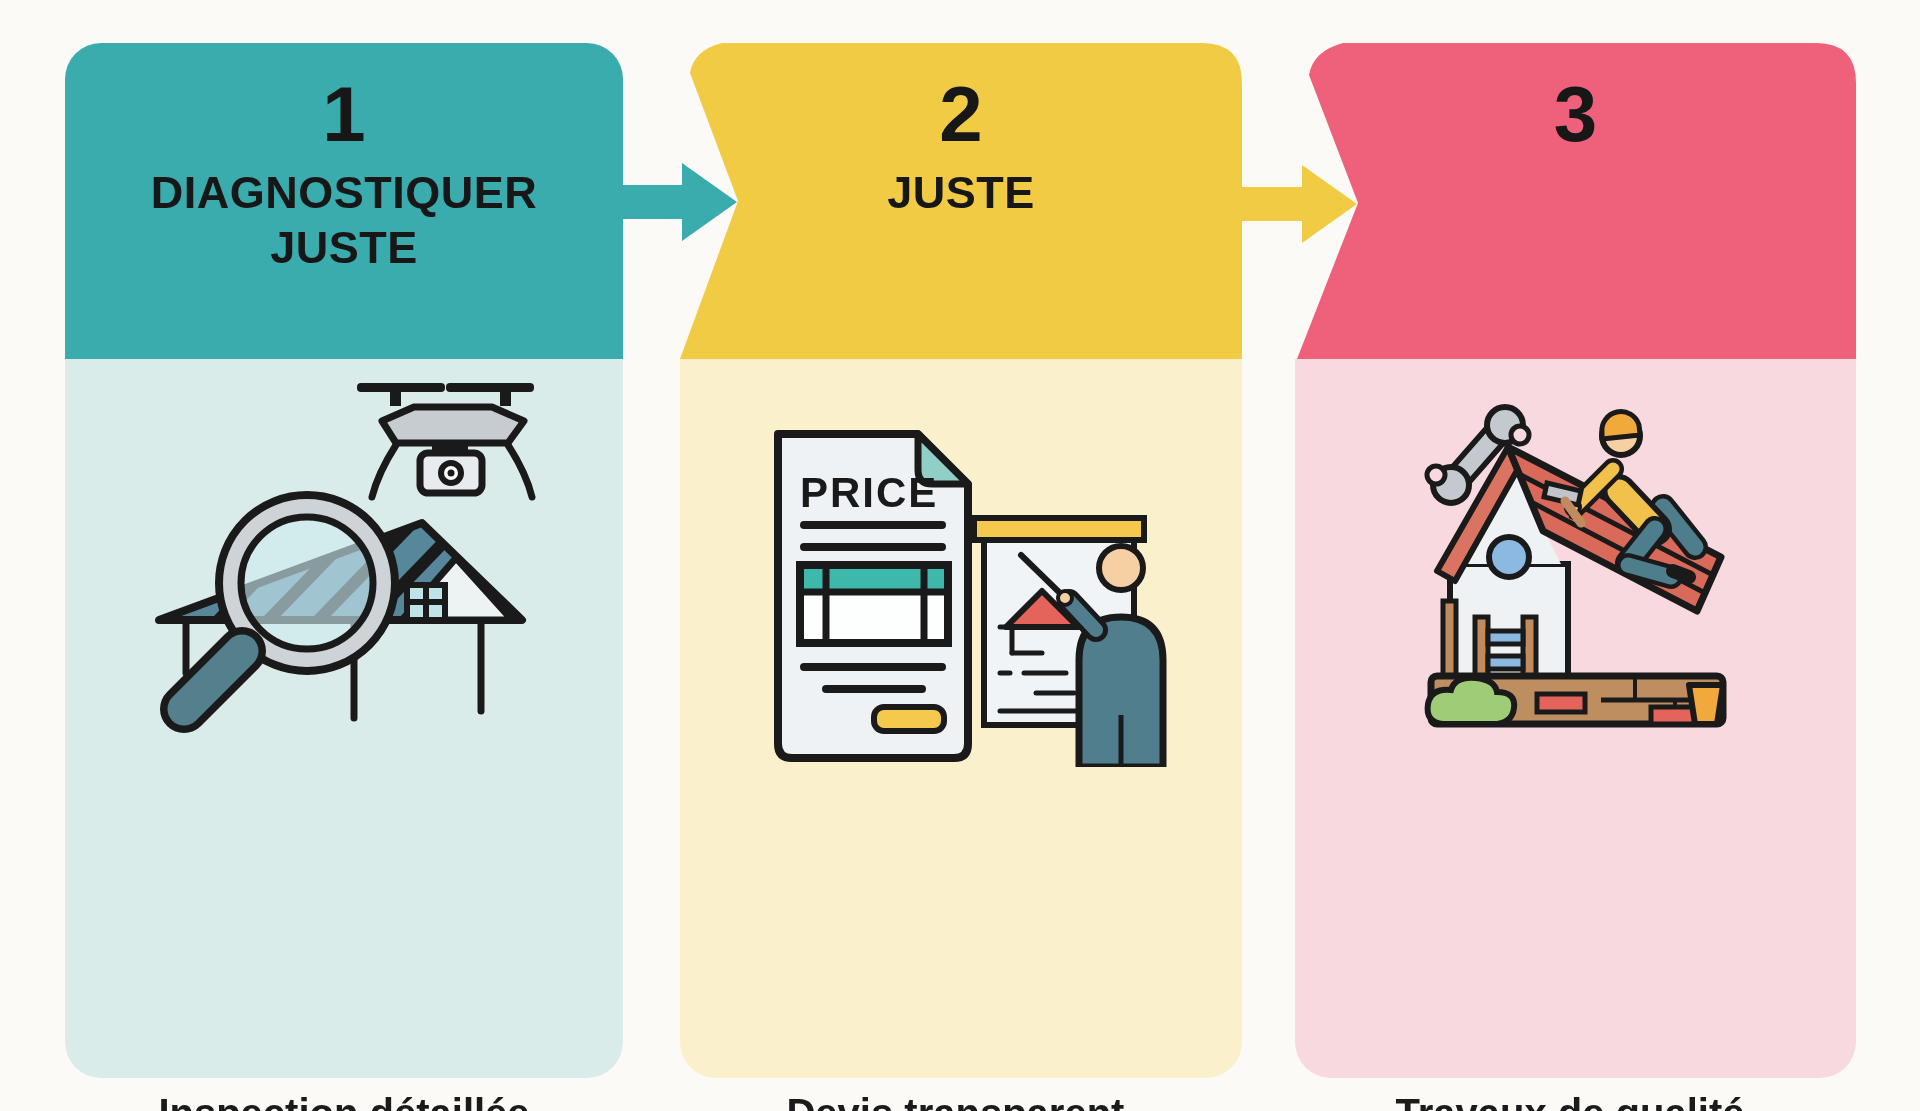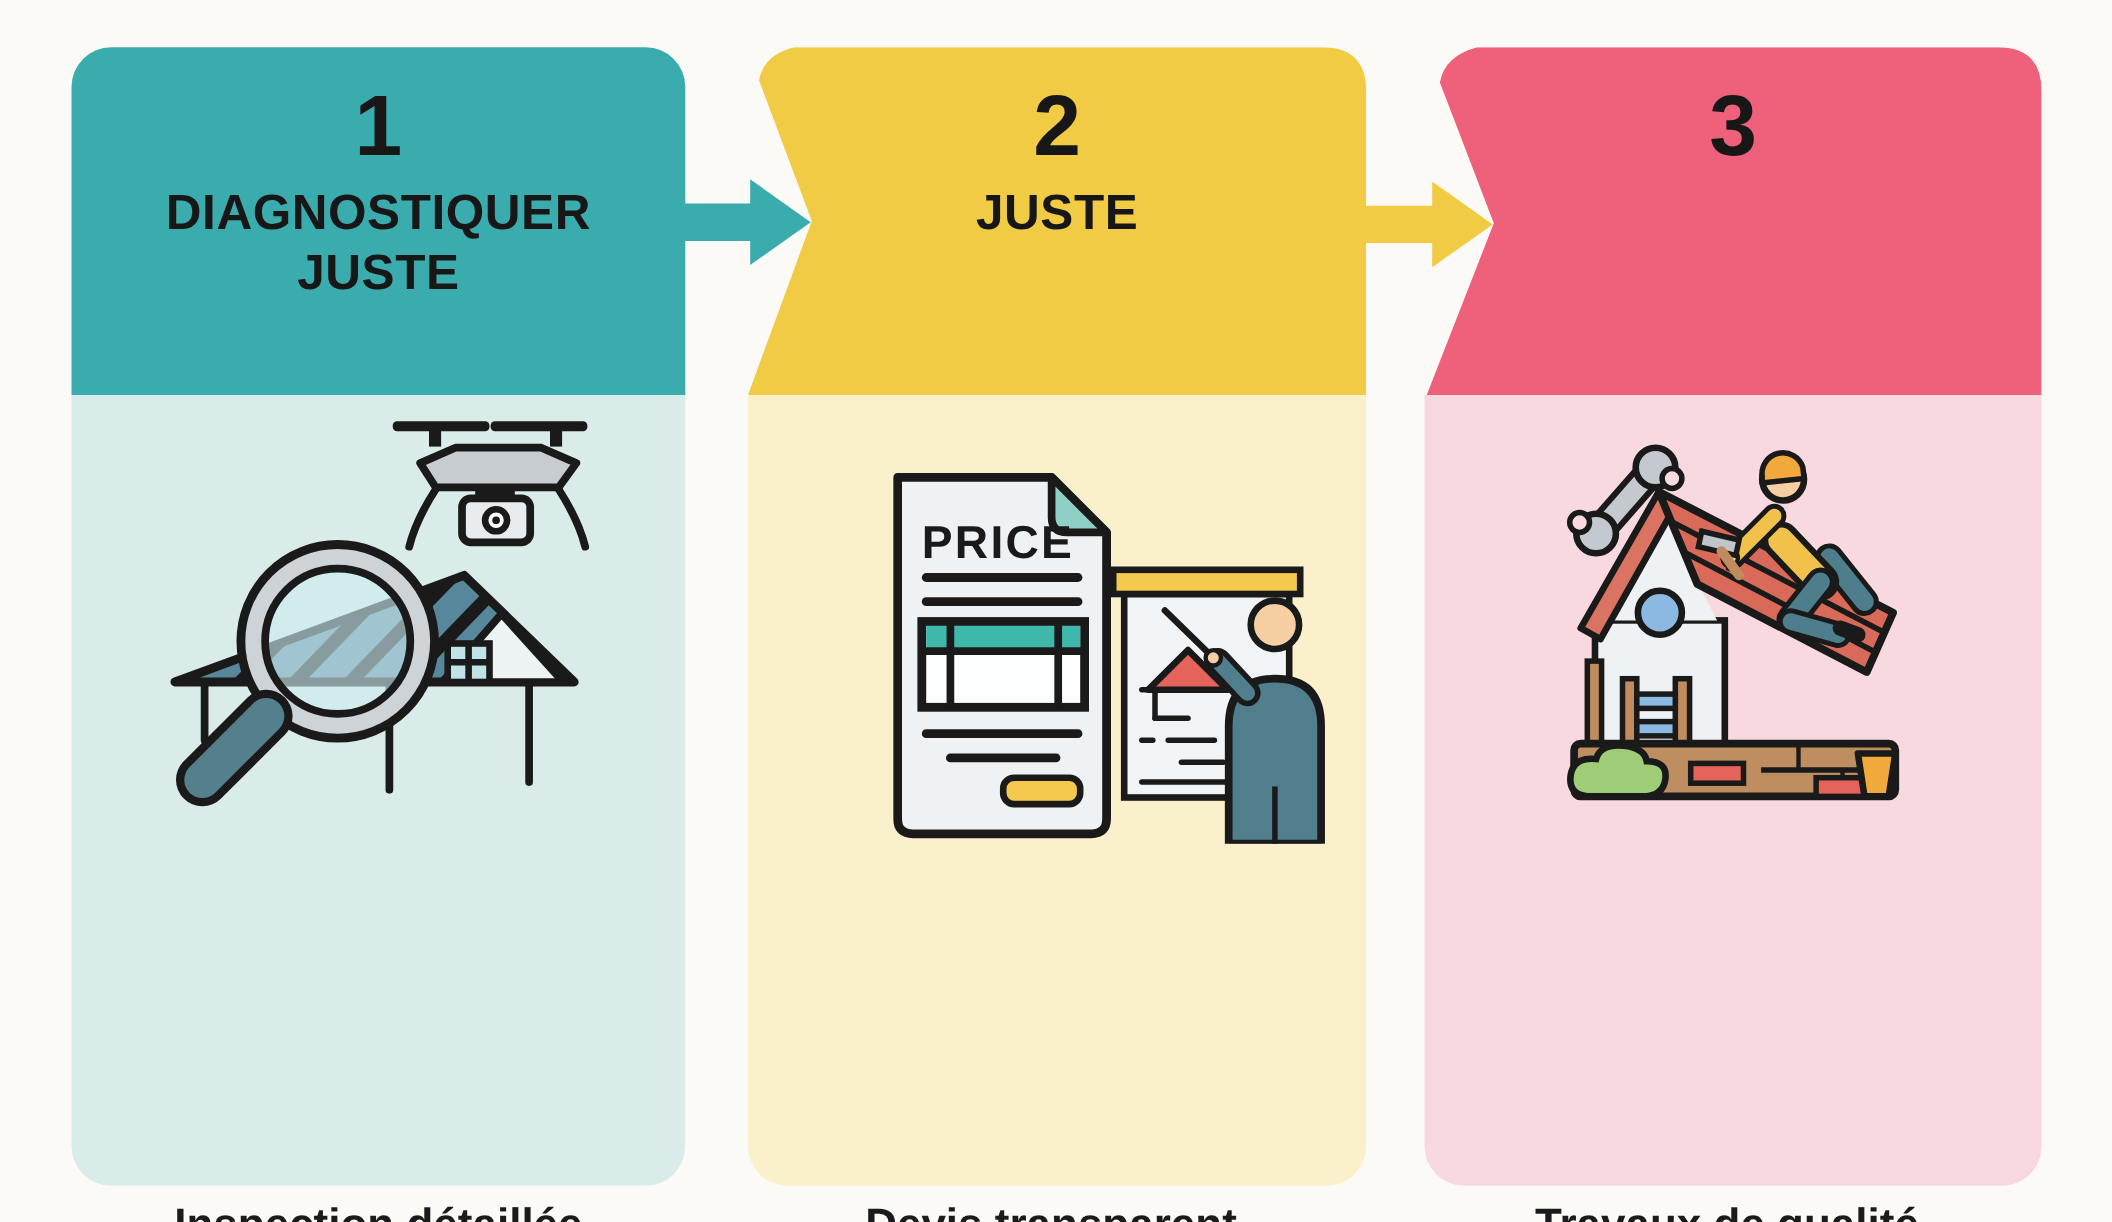--- a/index.html
+++ b/index.html
@@ -117,7 +117,7 @@
       </div>
     </header>
     <div class="bd bd2">
-      <div class="icon-wrap" style="top:56px;justify-content:flex-end;padding-left:56px;">
+      <div class="icon-wrap" style="top:56px;justify-content:center;padding-left:56px;">
         <svg width="430" height="352" viewBox="0 0 430 352">
 
           <g>

